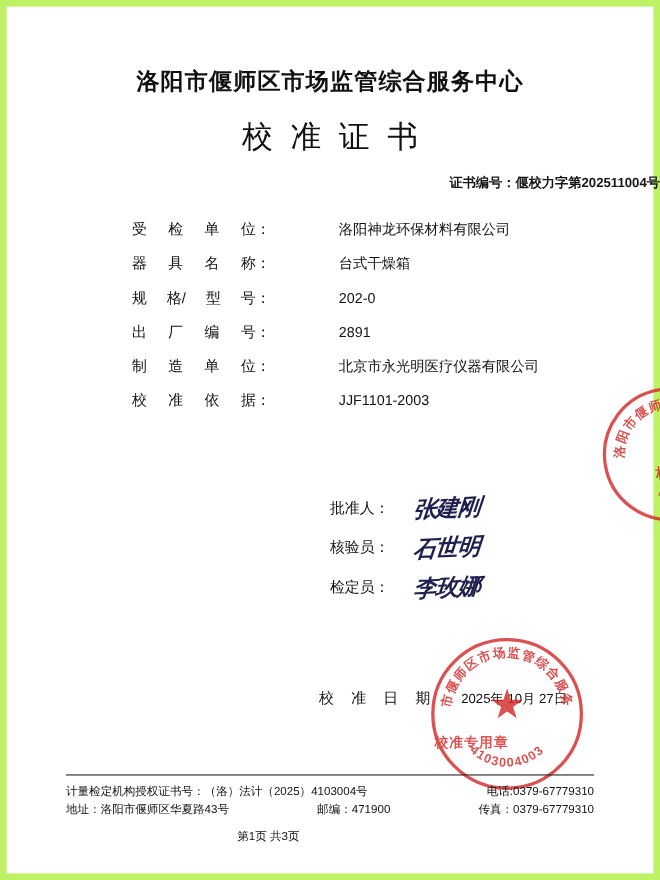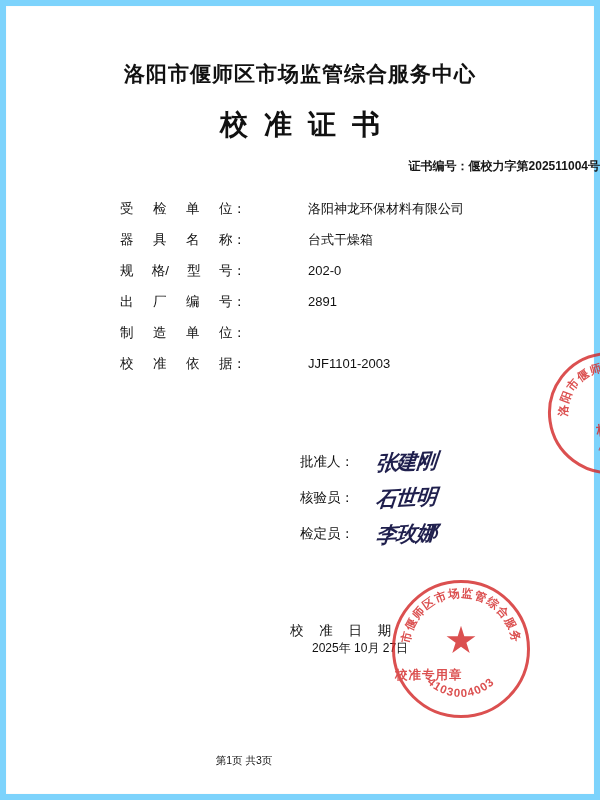--- a/index.html
+++ b/index.html
@@ -20,7 +20,7 @@
     left: 0; top: 0;
     width: 600px;
     height: 800px;
-    background: #7dd3fc;
+    background: #bef264;
   }
   .paper-edge {
     position: absolute;

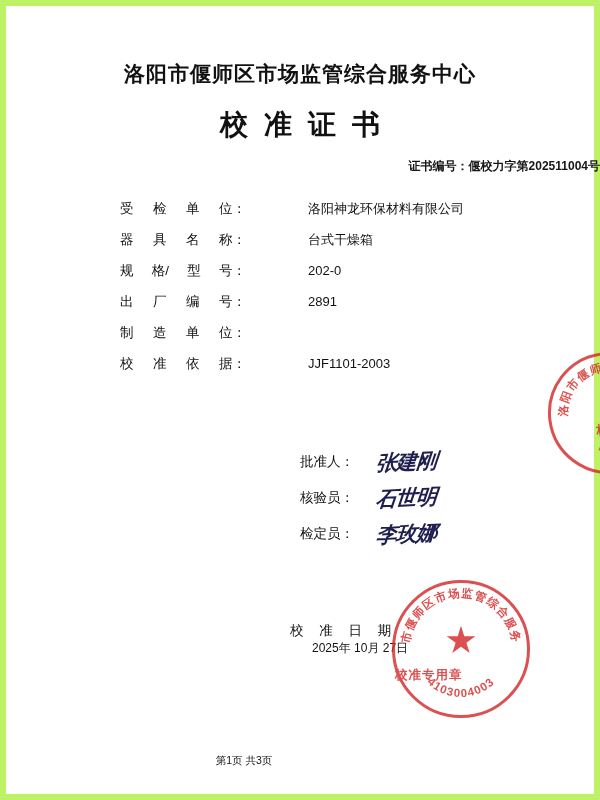--- a/index.html
+++ b/index.html
@@ -47,7 +47,7 @@
     width: 600px;
     text-align: center;
     font-size: 28px;
-    font-weight: bold;
+    font-weight: normal;
     letter-spacing: 16px;
     text-indent: 16px;
     color: #111;

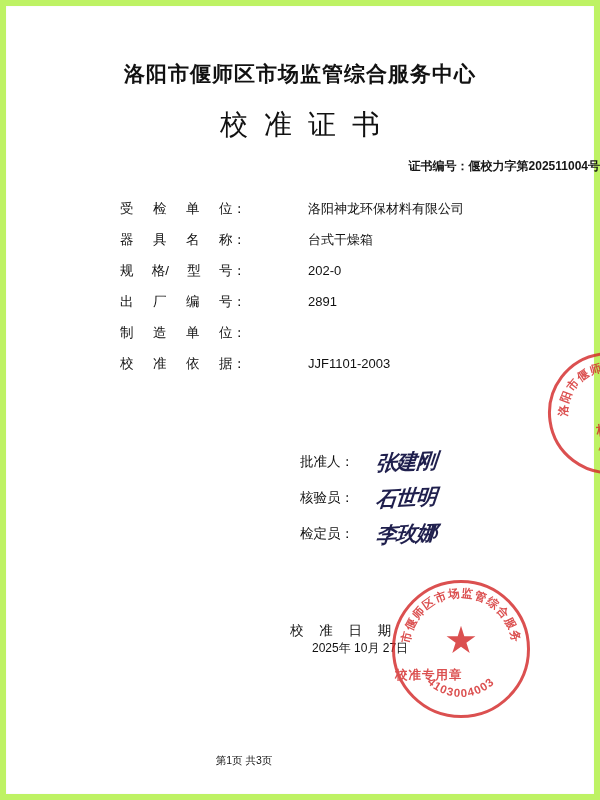--- a/index.html
+++ b/index.html
@@ -314,6 +314,7 @@
           <span>单</span>
           <span>位：</span>
       </div>
+      <div class="field-value">北京市永光明医疗仪器有限公司</div>
     </div>
 
     <div class="field-row">

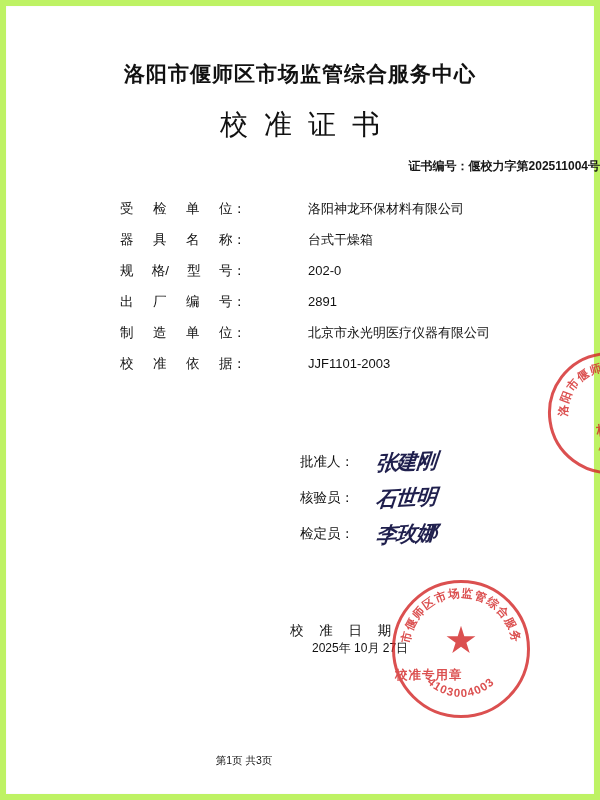--- a/index.html
+++ b/index.html
@@ -130,9 +130,8 @@
   }
   .date-row {
     display: flex;
-    align-items: flex-start;
+    align-items: center;
     height: 26px;
-    flex-direction: column;
   }
   .date-label {
     font-size: 13.5px;

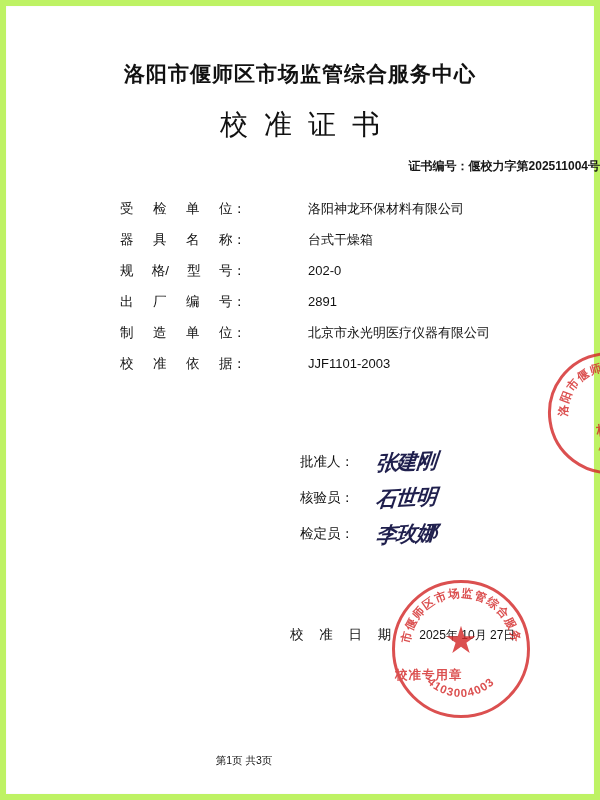--- a/index.html
+++ b/index.html
@@ -384,6 +384,17 @@
     <div class="seal-center-text">校准专用章</div>
   </div>
 
+  <div class="footer">
+    <div class="footer-row">
+      <div class="footer-left">计量检定机构授权证书号：（洛）法计（2025）4103004号</div>
+      <div class="footer-right">电话:0379-67779310</div>
+    </div>
+    <div class="footer-row">
+      <div class="footer-left">地址：洛阳市偃师区华夏路43号</div>
+      <div class="footer-left">邮编：471900</div>
+      <div class="footer-right">传真：0379-67779310</div>
+    </div>
+  </div>
   <div class="page-num">第1页  共3页</div>
 </div>
 

